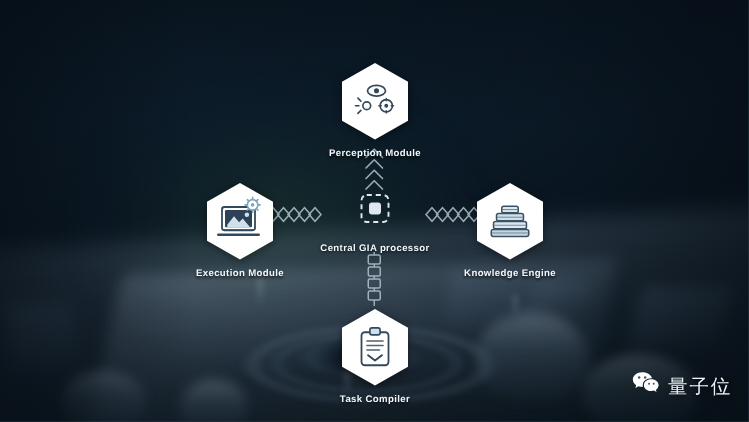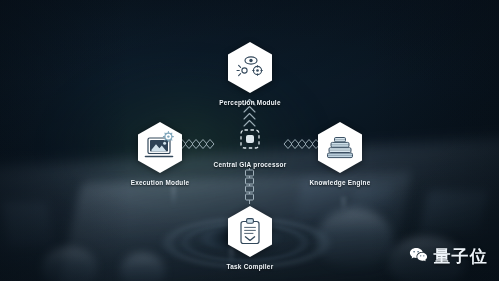--- a/index.html
+++ b/index.html
@@ -130,7 +130,7 @@
     display:flex;align-items:center;gap:5px;
   }
   .wm-text{
-    color:#eef4f9;font-size:17px;font-weight:bold;letter-spacing:1.2px;
+    color:#eef4f9;font-size:13px;font-weight:normal;letter-spacing:1.2px;
     text-shadow:0 1px 3px rgba(0,0,0,.6);
   }
 </style>

